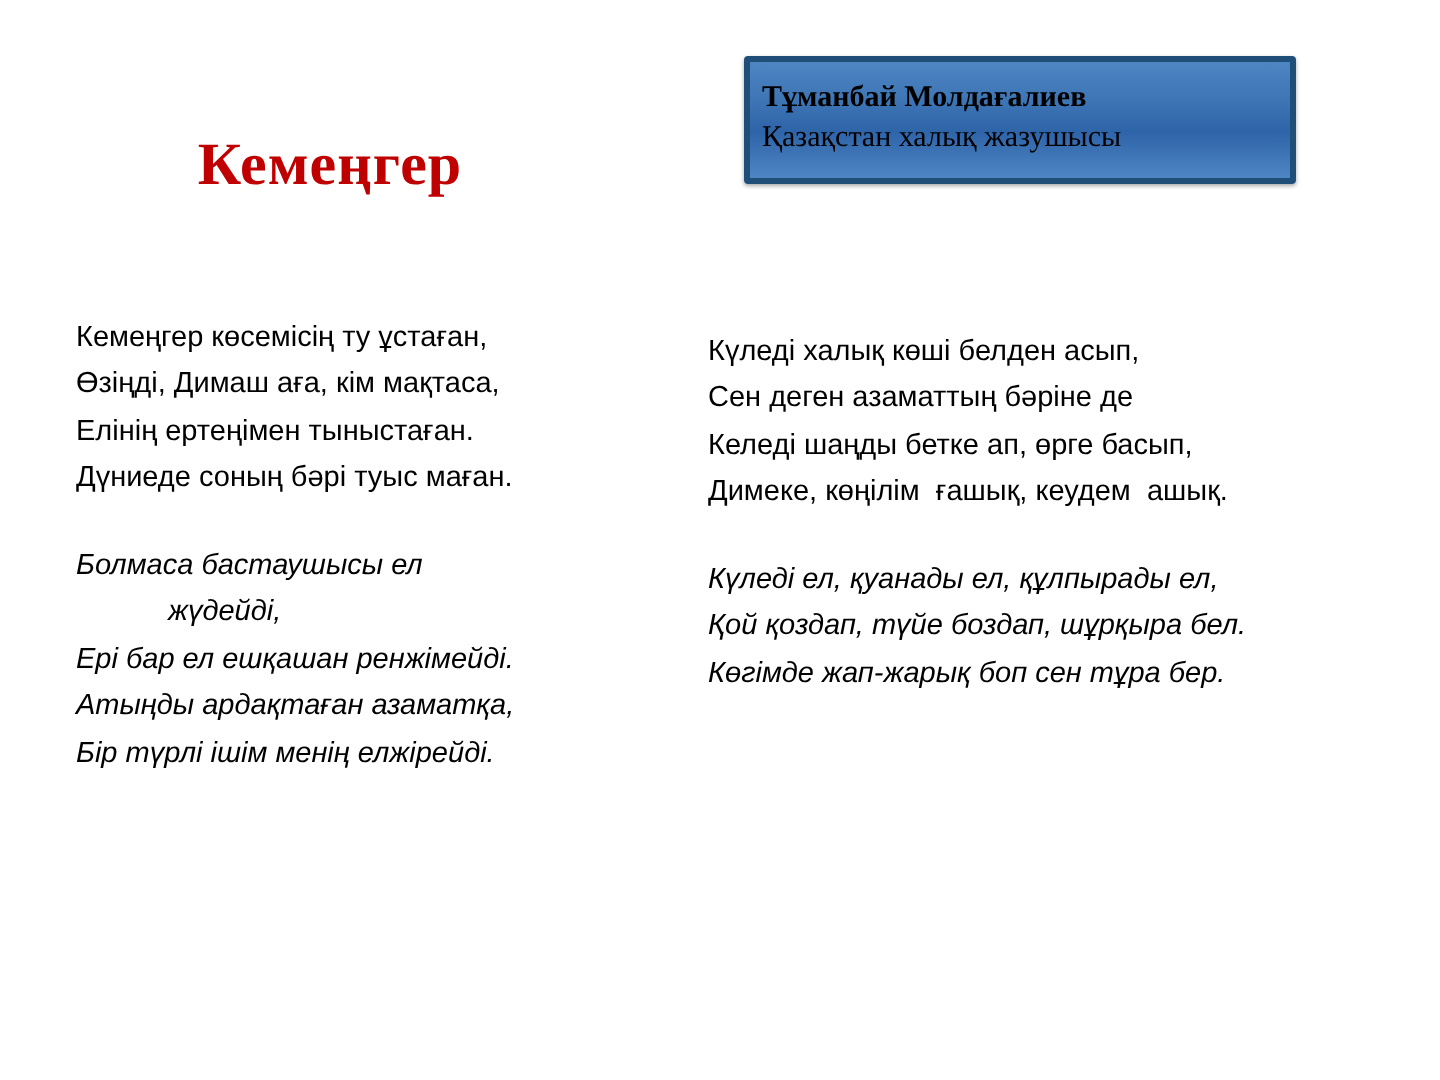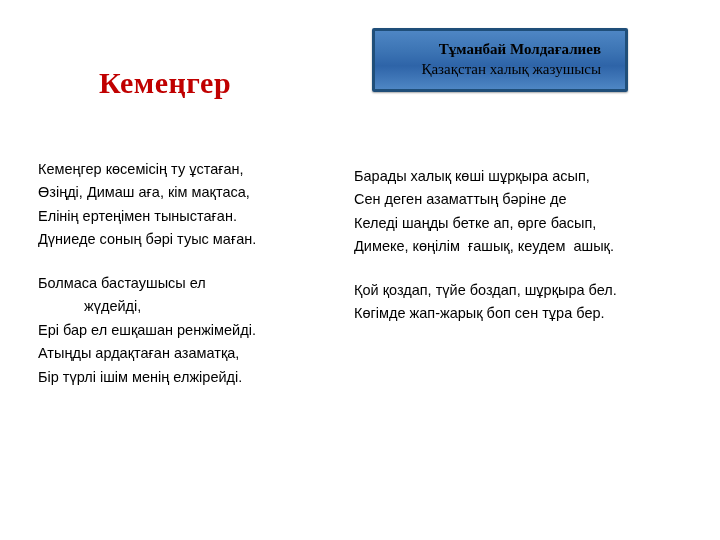--- a/index.html
+++ b/index.html
@@ -34,13 +34,13 @@
     position: absolute;
     left: 372px;
     top: 28px;
-    width: 256px;
+    width: 276px;
     box-sizing: border-box;
     border: 3px solid #1F4E79;
     background: linear-gradient(to bottom, #4E86C4 0%, #3C74B4 35%, #2E64A8 60%, #4E86C4 100%);
     border-radius: 2px;
-    padding: 8px 24px 9px 6px;
-    text-align: right;
+    padding: 8px 0 9px 6px;
+    text-align: left;
     box-shadow: 0 1px 2px rgba(0,0,0,0.35);
   }
   #author-badge .line {

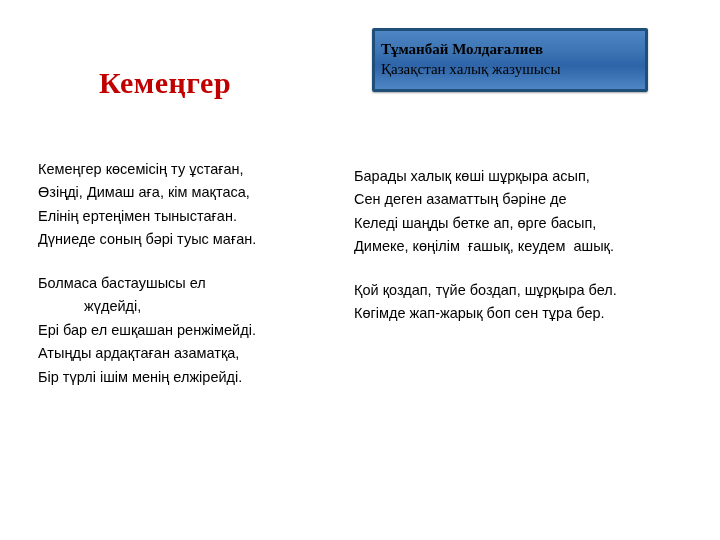--- a/index.html
+++ b/index.html
@@ -113,7 +113,7 @@
   </div>
 <div class="poem-col" id="poem-right">
     <div class="stanza">
-      <div class="verse-line">Барады халық көші шұрқыра асып,</div>
+      <div class="verse-line">Күледі халық көші белден асып,</div>
       <div class="verse-line">Сен деген азаматтың бәріне де</div>
       <div class="verse-line">Келеді шаңды бетке ап, өрге басып,</div>
       <div class="verse-line">Димеке, көңілім  ғашық, кеудем  ашық.</div>

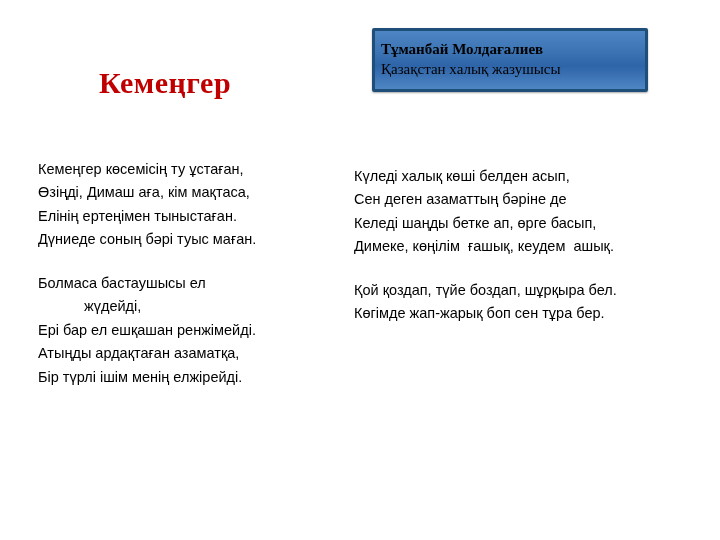--- a/index.html
+++ b/index.html
@@ -76,6 +76,7 @@
   }
   .stanza:last-child {
     margin-bottom: 0;
+    font-style: italic;
   }
   .verse-line {
     line-height: 1.62;

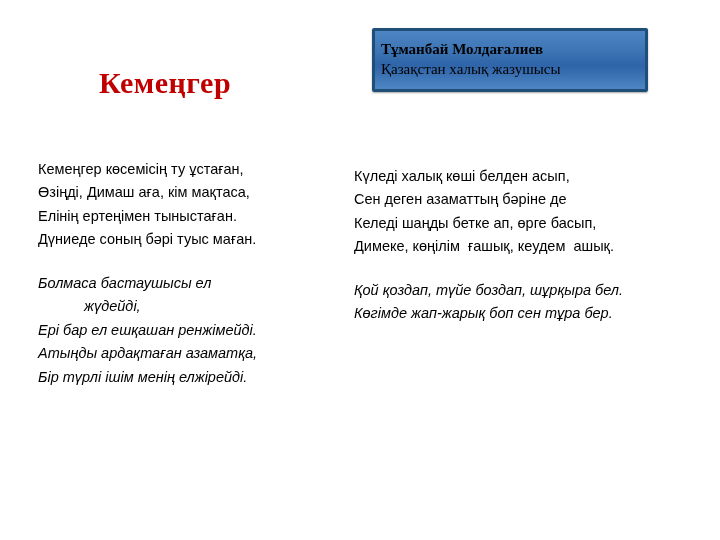--- a/index.html
+++ b/index.html
@@ -120,6 +120,7 @@
       <div class="verse-line">Димеке, көңілім  ғашық, кеудем  ашық.</div>
     </div>
     <div class="stanza">
+      <div class="verse-line">Күледі ел, қуанады ел, құлпырады ел,</div>
       <div class="verse-line">Қой қоздап, түйе боздап, шұрқыра бел.</div>
       <div class="verse-line">Көгімде жап-жарық боп сен тұра бер.</div>
     </div>

